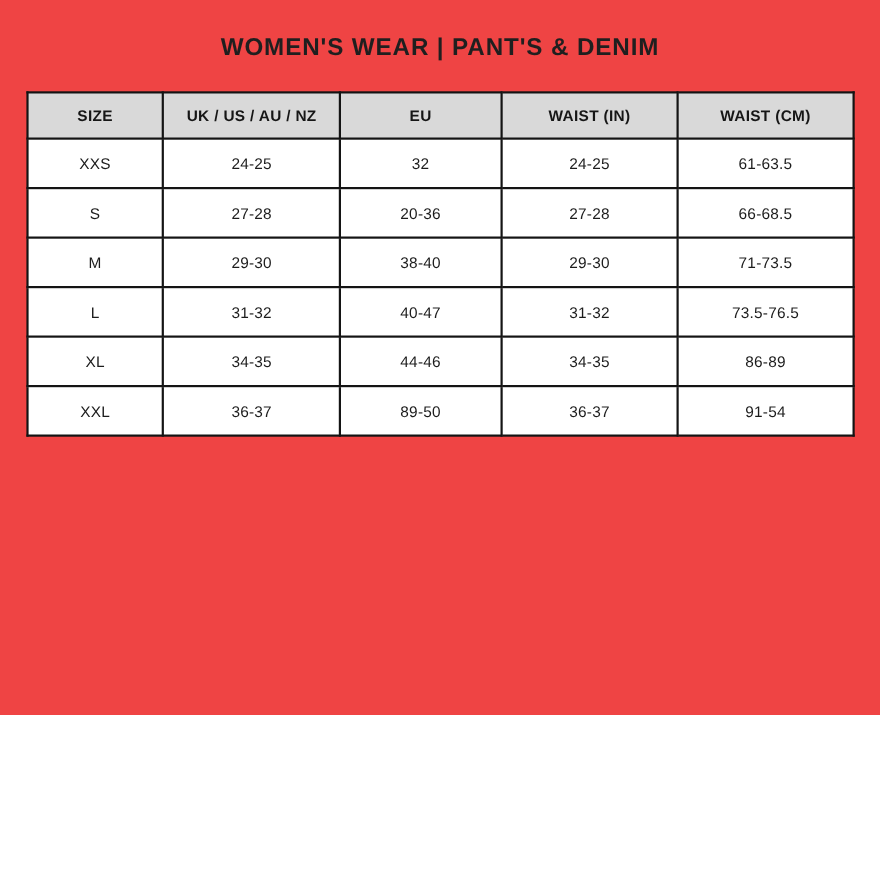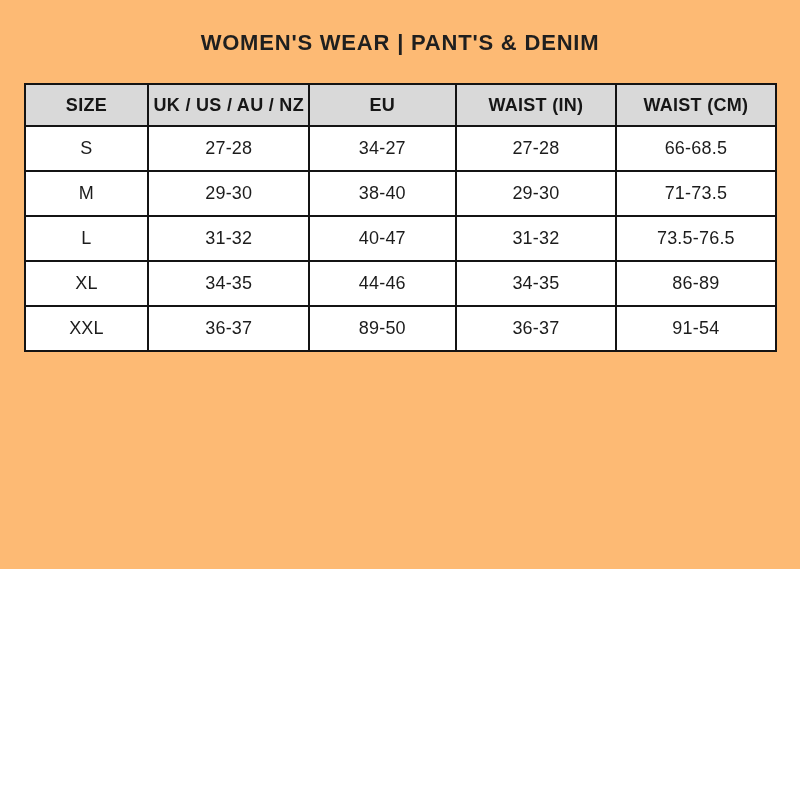--- a/index.html
+++ b/index.html
@@ -12,8 +12,8 @@
   }
   .page {
     width: 800px;
-    height: 569px;
-    background: #fdba74;
+    height: 650px;
+    background: #ef4444;
     position: relative;
   }
   .page-title {

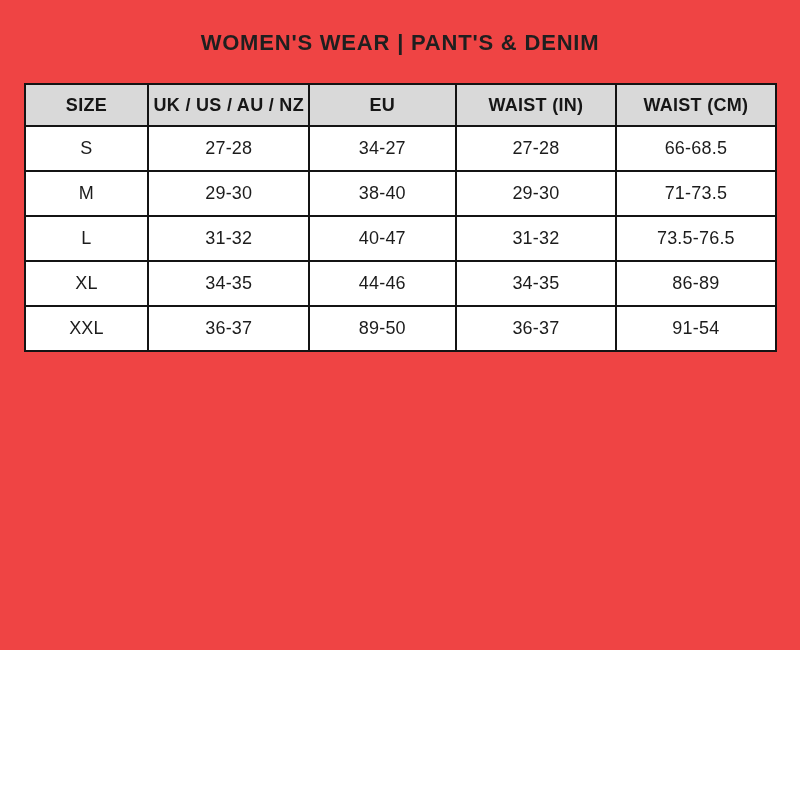--- a/index.html
+++ b/index.html
@@ -35,7 +35,7 @@
     border: 2px solid #141414;
     text-align: center;
     vertical-align: middle;
-    font-size: 18px;
+    font-size: 14px;
   }
   table.size-chart th {
     background: #d9d9d9;

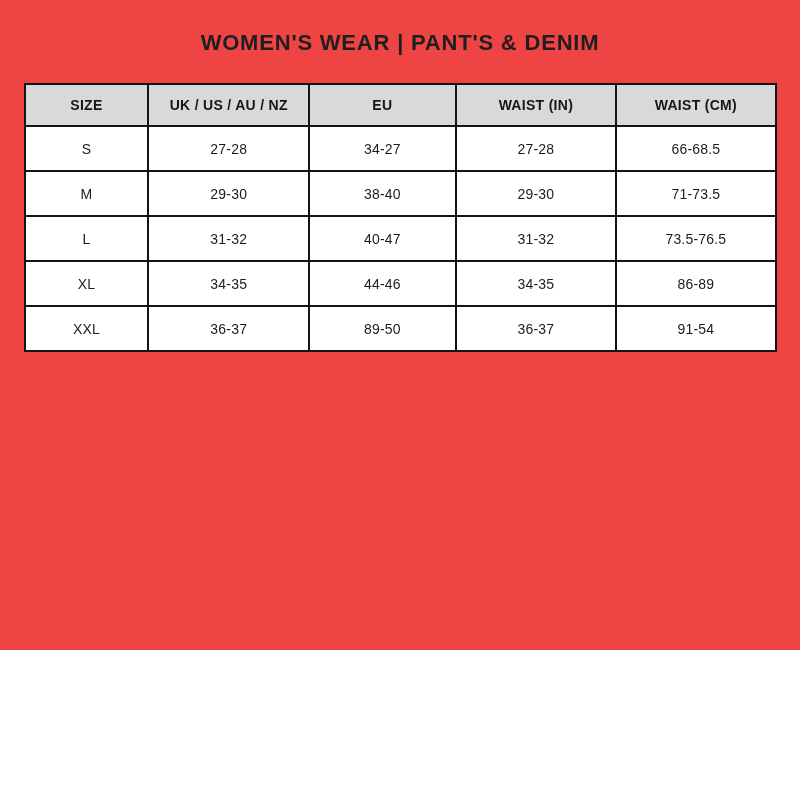--- a/index.html
+++ b/index.html
@@ -83,6 +83,13 @@
     </thead>
     <tbody>
       <tr>
+        <td>XXS</td>
+        <td>24-25</td>
+        <td>32</td>
+        <td>24-25</td>
+        <td>61-63.5</td>
+      </tr>
+      <tr>
         <td>S</td>
         <td>27-28</td>
         <td>34-27</td>

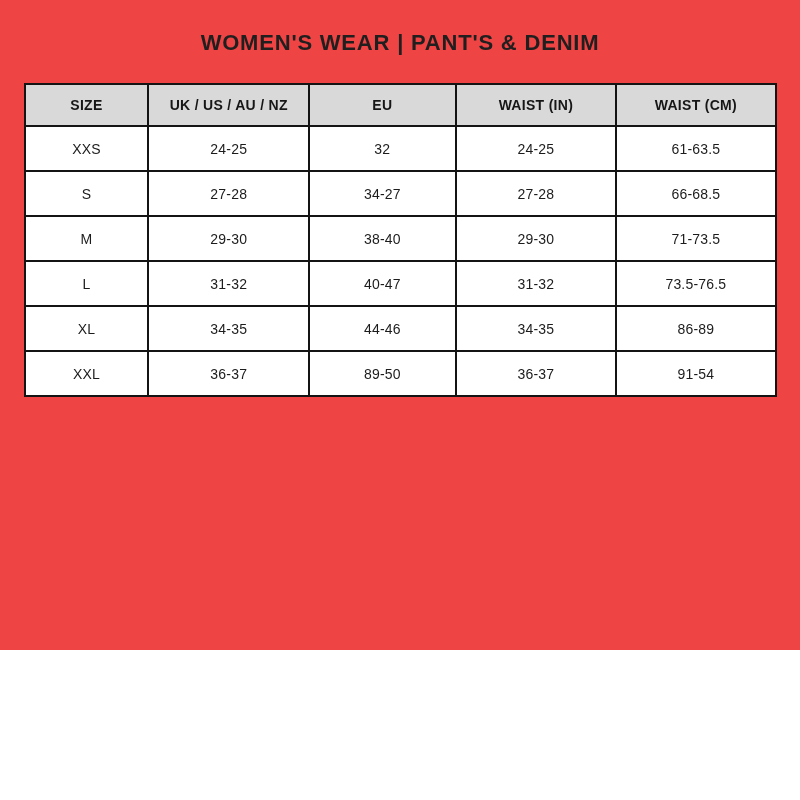--- a/index.html
+++ b/index.html
@@ -92,7 +92,7 @@
       <tr>
         <td>S</td>
         <td>27-28</td>
-        <td>34-27</td>
+        <td>20-36</td>
         <td>27-28</td>
         <td>66-68.5</td>
       </tr>

